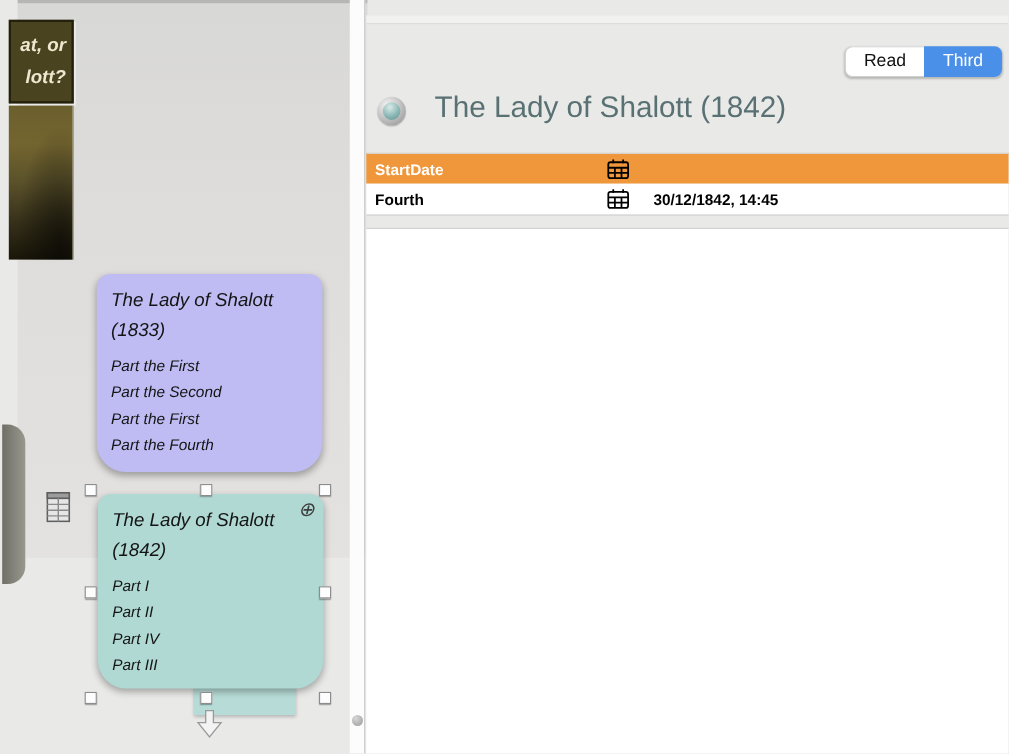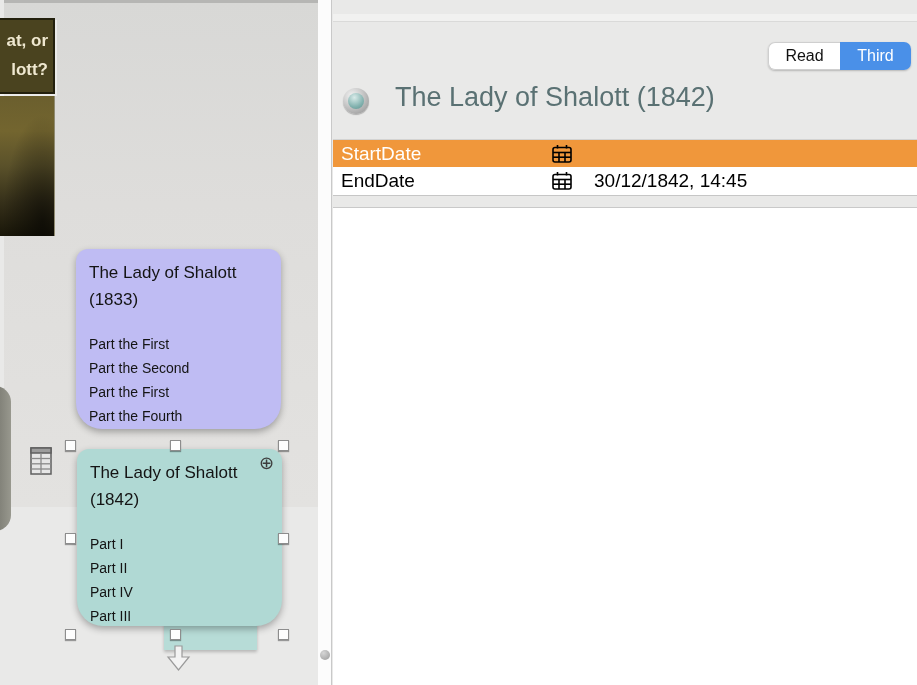--- a/index.html
+++ b/index.html
@@ -12,9 +12,10 @@
 
   
   #map-panel {
-    position:absolute; left:4px; top:0; width:318px; height:507px;
+    position:absolute; left:16px; top:0; width:318px; height:507px;
     background:linear-gradient(180deg,#d8d8d6 0%, #dedddb 40%, #e3e2e0 100%);
     border-top:3px solid #b6b6b4;
+    font-style:italic;
   }
 
   

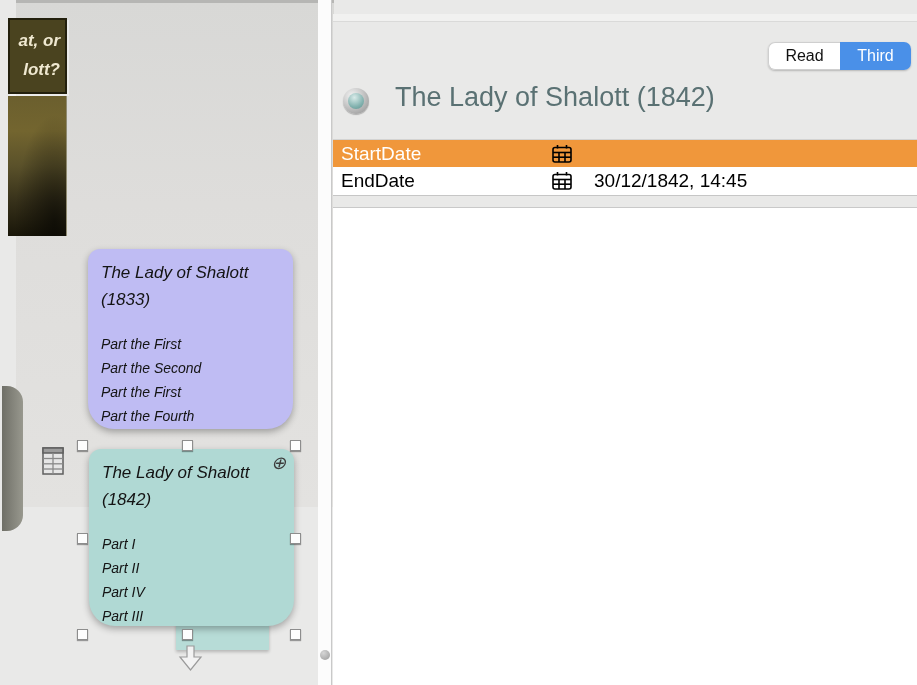--- a/index.html
+++ b/index.html
@@ -129,7 +129,7 @@
   }
 
   
-  .attr-row { position:absolute; left:0; width:584px; font-weight:normal; font-size:19px; }
+  .attr-row { position:absolute; left:0; width:584px; font-weight:bold; font-size:14px; }
   .attr-row .attr-name  { position:absolute; left:8px; top:0; line-height:28px; }
   .attr-row .attr-cal   { position:absolute; left:218px; top:3px; }
   .attr-row .attr-value { position:absolute; left:261px; top:0; line-height:28px; }

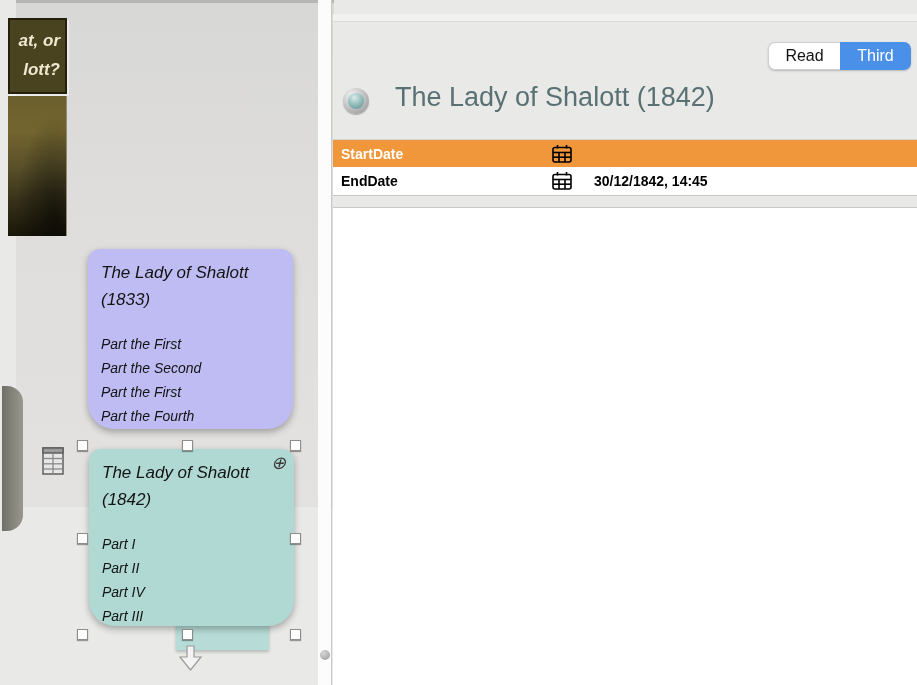--- a/index.html
+++ b/index.html
@@ -243,7 +243,7 @@
   </div>
 
   <div id="row-enddate" class="attr-row">
-    <span class="attr-name">EndDate</span>
+    <span class="attr-name">Fourth</span>
     <svg class="attr-cal" width="22" height="22" viewBox="0 0 22 22">
       <g stroke="#000" fill="none" stroke-width="1.6">
         <rect x="2" y="4.5" width="18" height="14.5" rx="2"></rect>

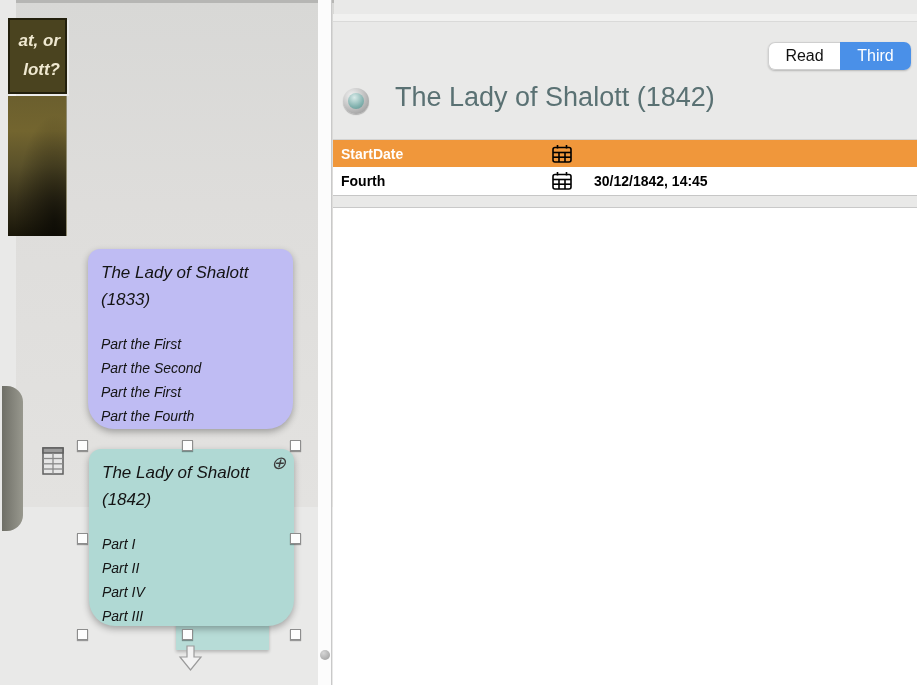--- a/index.html
+++ b/index.html
@@ -49,7 +49,7 @@
     padding:10px 12px 0 13px; color:#141414;
   }
   .map-note .note-title { font-size:17px; line-height:27px; }
-  .map-note .note-items { margin-top:19px; }
+  .map-note .note-items { margin-top:7px; }
   .map-note .note-items div { font-size:14px; line-height:24px; }
 
   #note-1833 { left:72px; top:246px; height:180px; background:var(--note-purple,#bfbcf3); z-index:2; }

